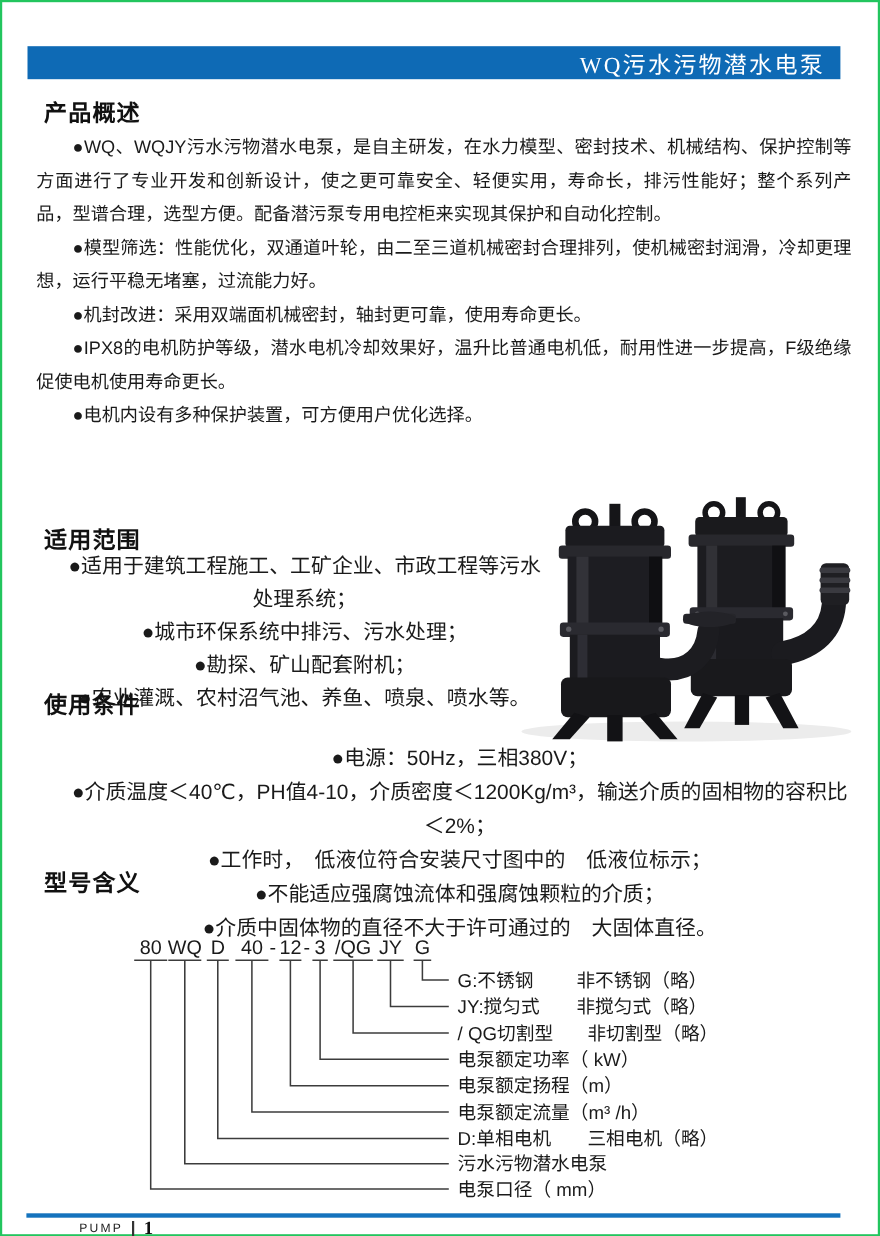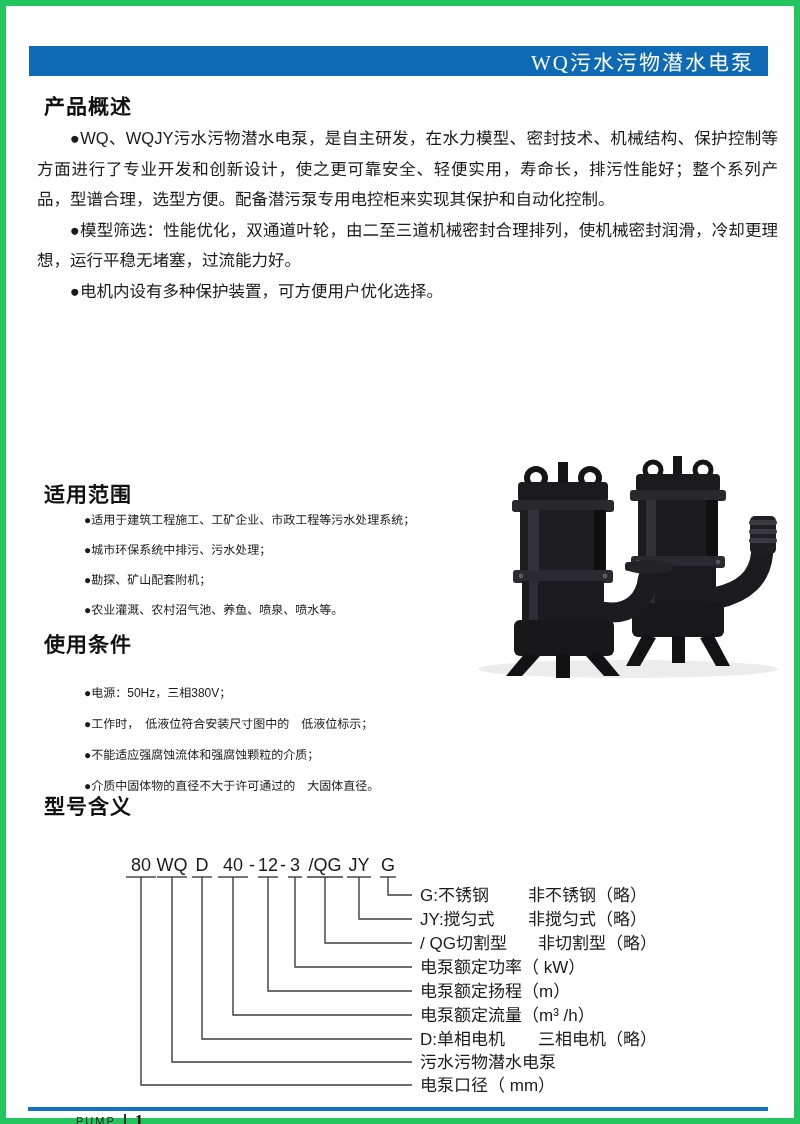--- a/index.html
+++ b/index.html
@@ -13,7 +13,7 @@
   }
   .page{
     position:absolute;inset:0;
-    border:6px solid #22c55e;
+    border:2px solid #22c55e;
     box-sizing:border-box;
   }
   

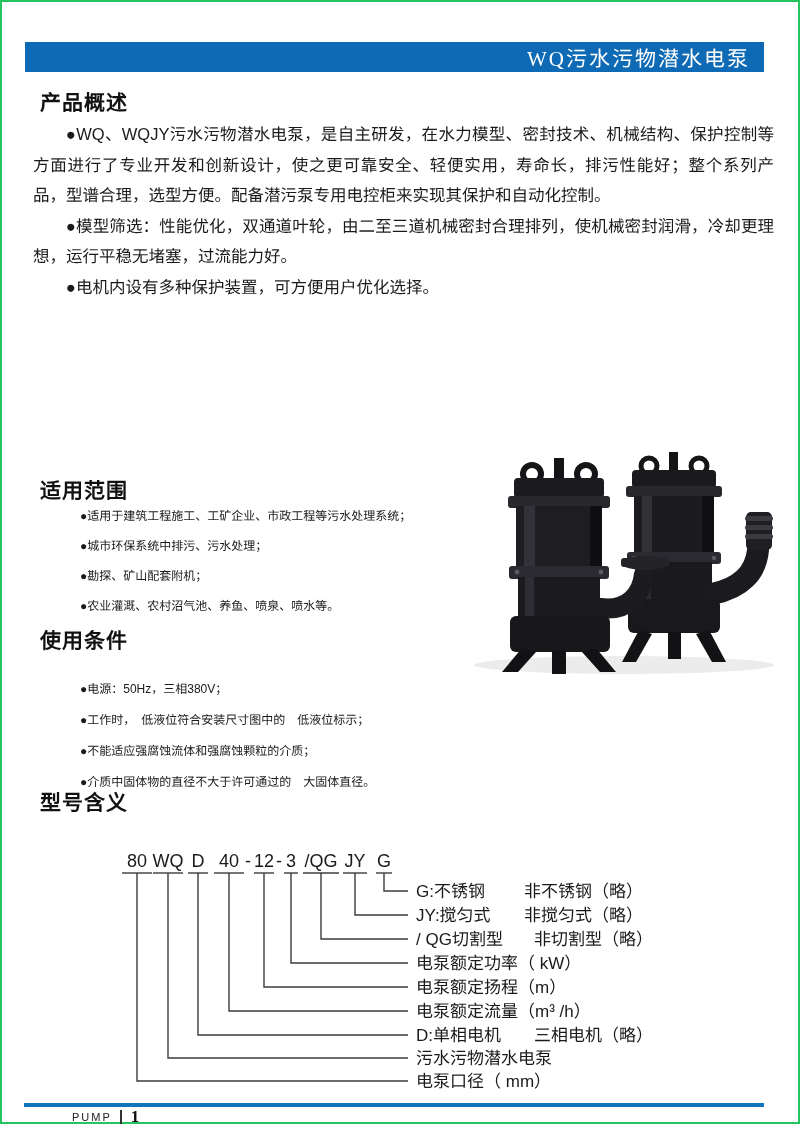--- a/index.html
+++ b/index.html
@@ -100,6 +100,7 @@
   <div class="overview-text">
     <p>●WQ、WQJY污水污物潜水电泵，是自主研发，在水力模型、密封技术、机械结构、保护控制等方面进行了专业开发和创新设计，使之更可靠安全、轻便实用，寿命长，排污性能好；整个系列产品，型谱合理，选型方便。配备潜污泵专用电控柜来实现其保护和自动化控制。</p>
     <p>●模型筛选：性能优化，双通道叶轮，由二至三道机械密封合理排列，使机械密封润滑，冷却更理想，运行平稳无堵塞，过流能力好。</p>
+    <p>●机封改进：采用双端面机械密封，轴封更可靠，使用寿命更长。</p>
     <p>●电机内设有多种保护装置，可方便用户优化选择。</p>
   </div>
 

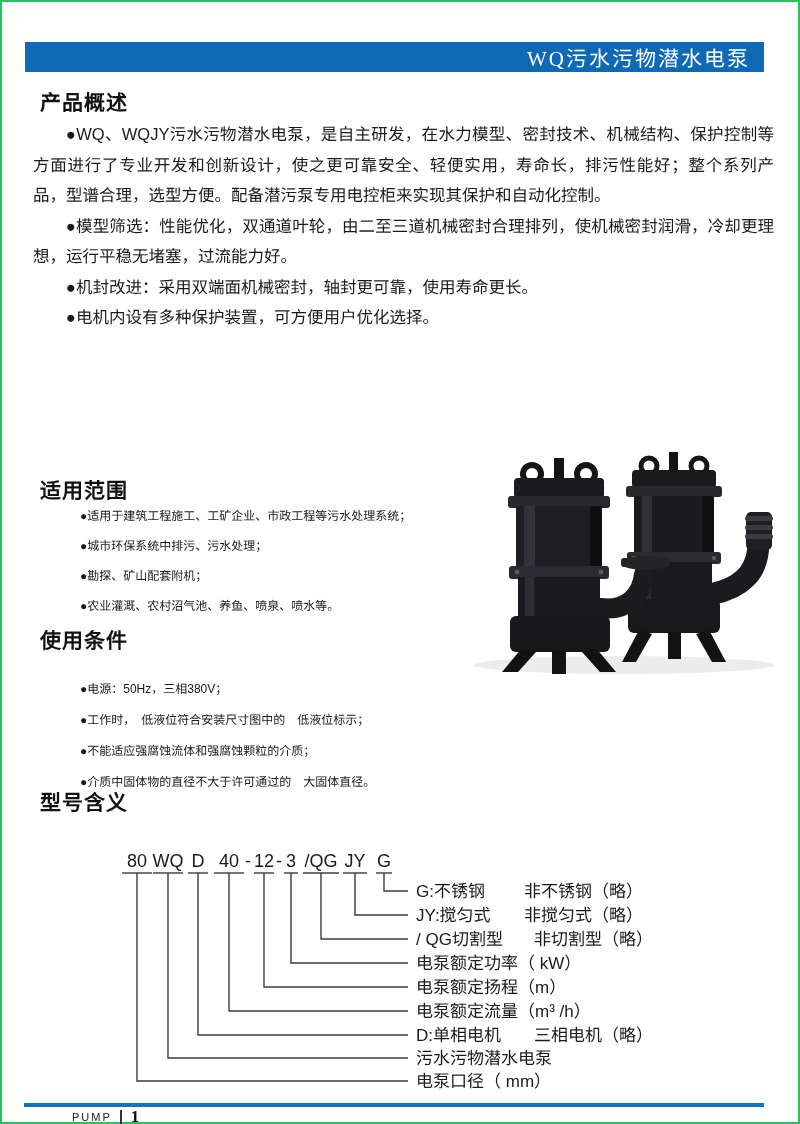--- a/index.html
+++ b/index.html
@@ -101,6 +101,7 @@
     <p>●WQ、WQJY污水污物潜水电泵，是自主研发，在水力模型、密封技术、机械结构、保护控制等方面进行了专业开发和创新设计，使之更可靠安全、轻便实用，寿命长，排污性能好；整个系列产品，型谱合理，选型方便。配备潜污泵专用电控柜来实现其保护和自动化控制。</p>
     <p>●模型筛选：性能优化，双通道叶轮，由二至三道机械密封合理排列，使机械密封润滑，冷却更理想，运行平稳无堵塞，过流能力好。</p>
     <p>●机封改进：采用双端面机械密封，轴封更可靠，使用寿命更长。</p>
+    <p>●IPX8的电机防护等级，潜水电机冷却效果好，温升比普通电机低，耐用性进一步提高，F级绝缘促使电机使用寿命更长。</p>
     <p>●电机内设有多种保护装置，可方便用户优化选择。</p>
   </div>
 

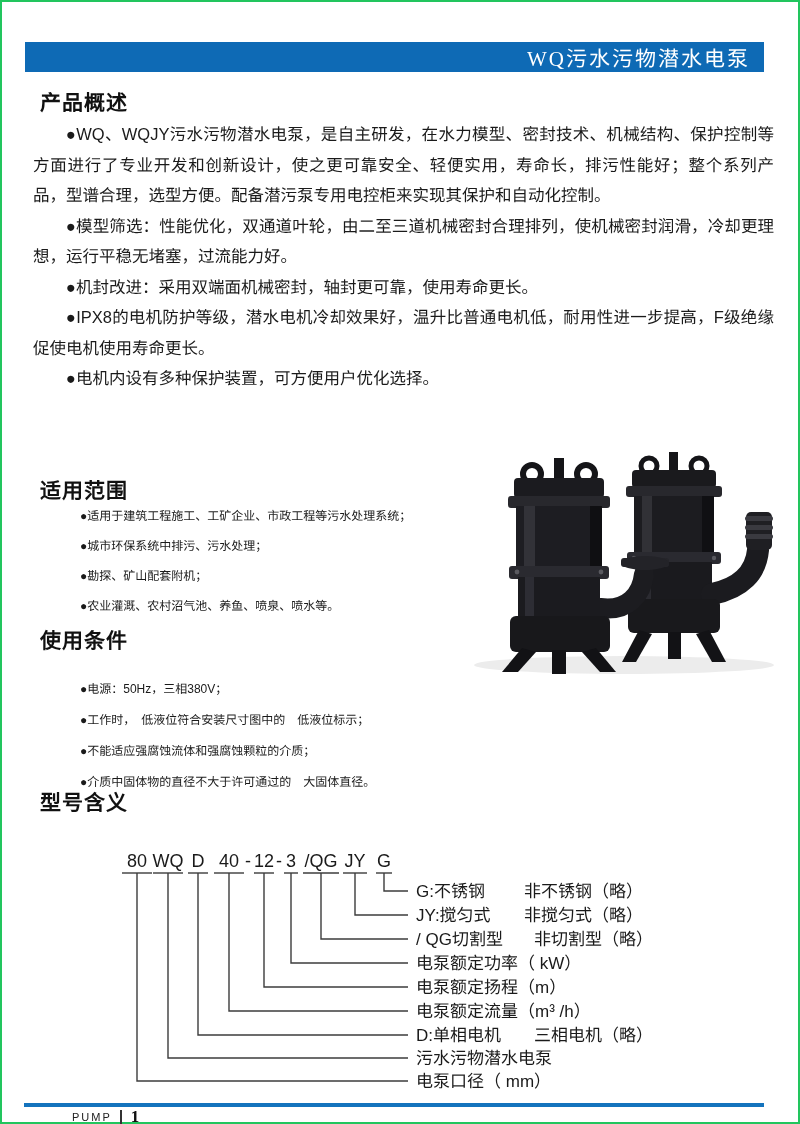--- a/index.html
+++ b/index.html
@@ -47,8 +47,9 @@
   .overview-text p{margin:0;text-indent:2em;}
   
   .bullet-list{
-    position:absolute;left:78px;margin:0;padding:0;list-style:none;
-    font-size:12px;
+    position:absolute;left:60px;margin:0;padding:0;list-style:none;
+    font-size:19px;
+    text-align:center;
   }
   #list-apply{top:499px;width:430px;}
   #list-apply li{line-height:30px;}

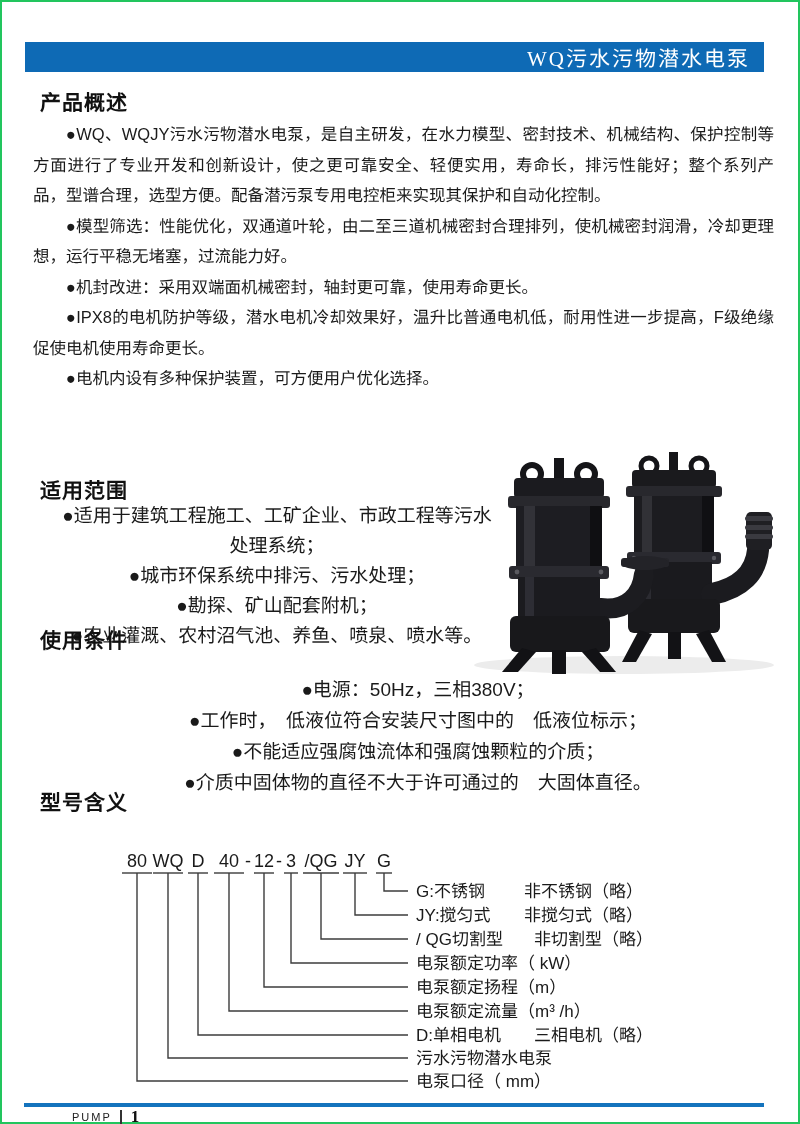--- a/index.html
+++ b/index.html
@@ -169,6 +169,7 @@
   <div class="sec-heading" id="h-cond">使用条件</div>
   <ul class="bullet-list" id="list-cond">
     <li>●电源：50Hz，三相380V；</li>
+    <li>●介质温度＜40℃，PH值4-10，介质密度＜1200Kg/m³，输送介质的固相物的容积比＜2%；</li>
     <li>●工作时，　低液位符合安装尺寸图中的　低液位标示；</li>
     <li>●不能适应强腐蚀流体和强腐蚀颗粒的介质；</li>
     <li>●介质中固体物的直径不大于许可通过的　大固体直径。</li>

